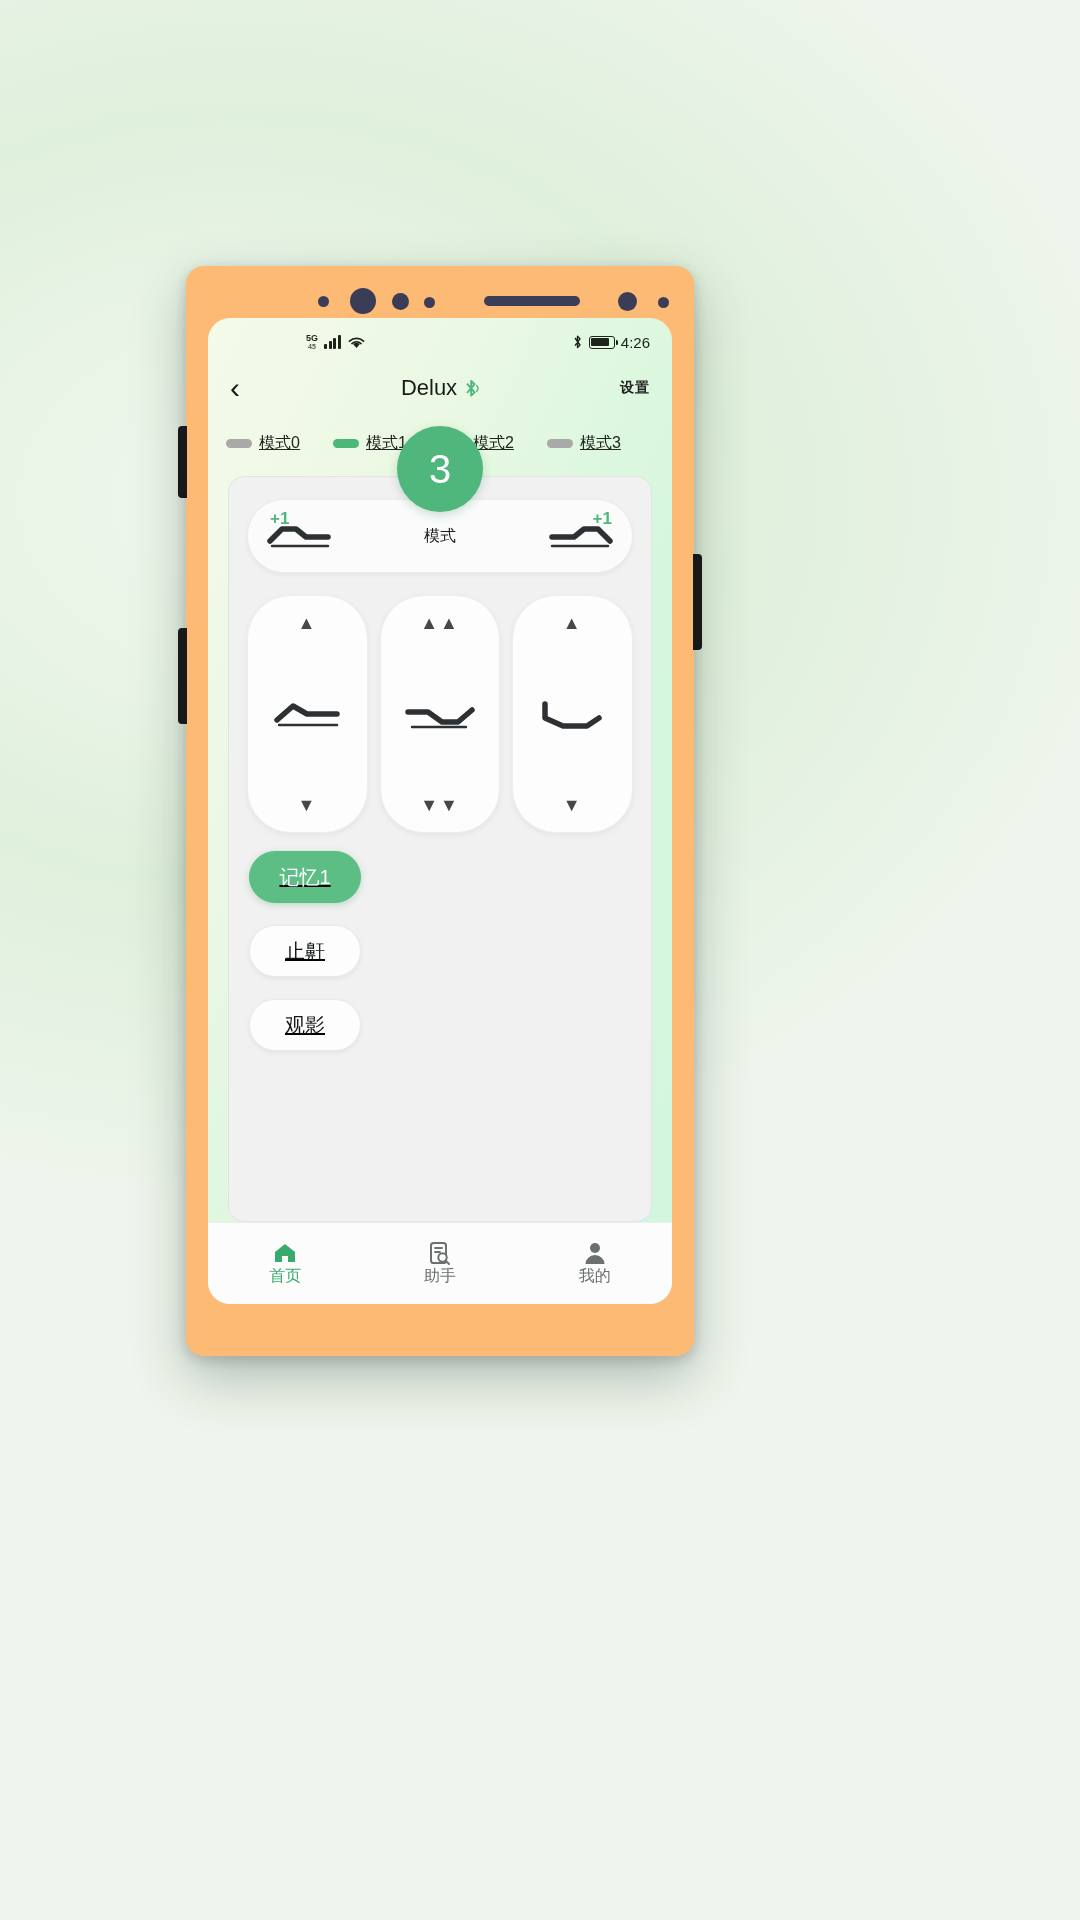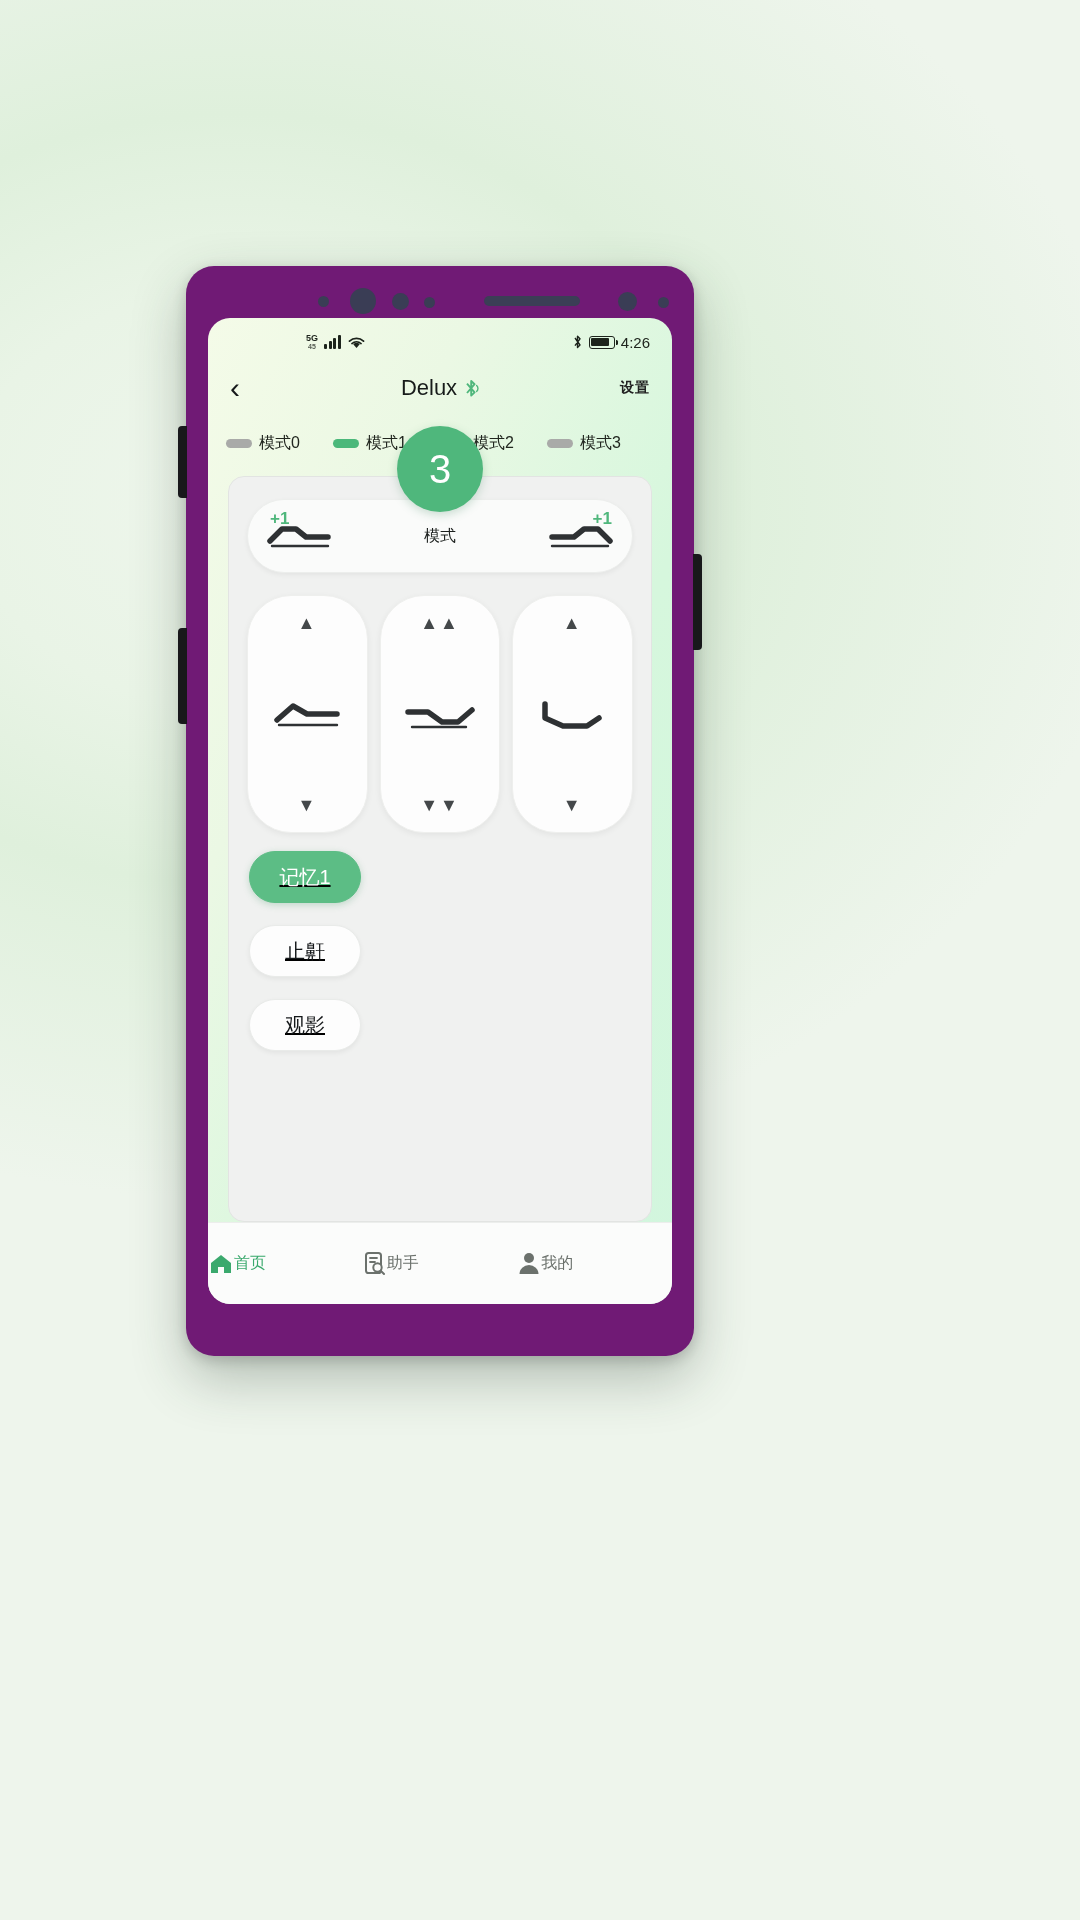--- a/index.html
+++ b/index.html
@@ -19,8 +19,8 @@
     position: absolute;
     left: 186px; top: 266px;
     width: 508px; height: 1090px;
-    background: #701a75;
-    border-radius: 28px;
+    background: #fdba74;
+    border-radius: 18px;
     box-shadow: 0 22px 54px rgba(40,60,45,.30), 0 4px 14px rgba(0,0,0,.18);
   }
   

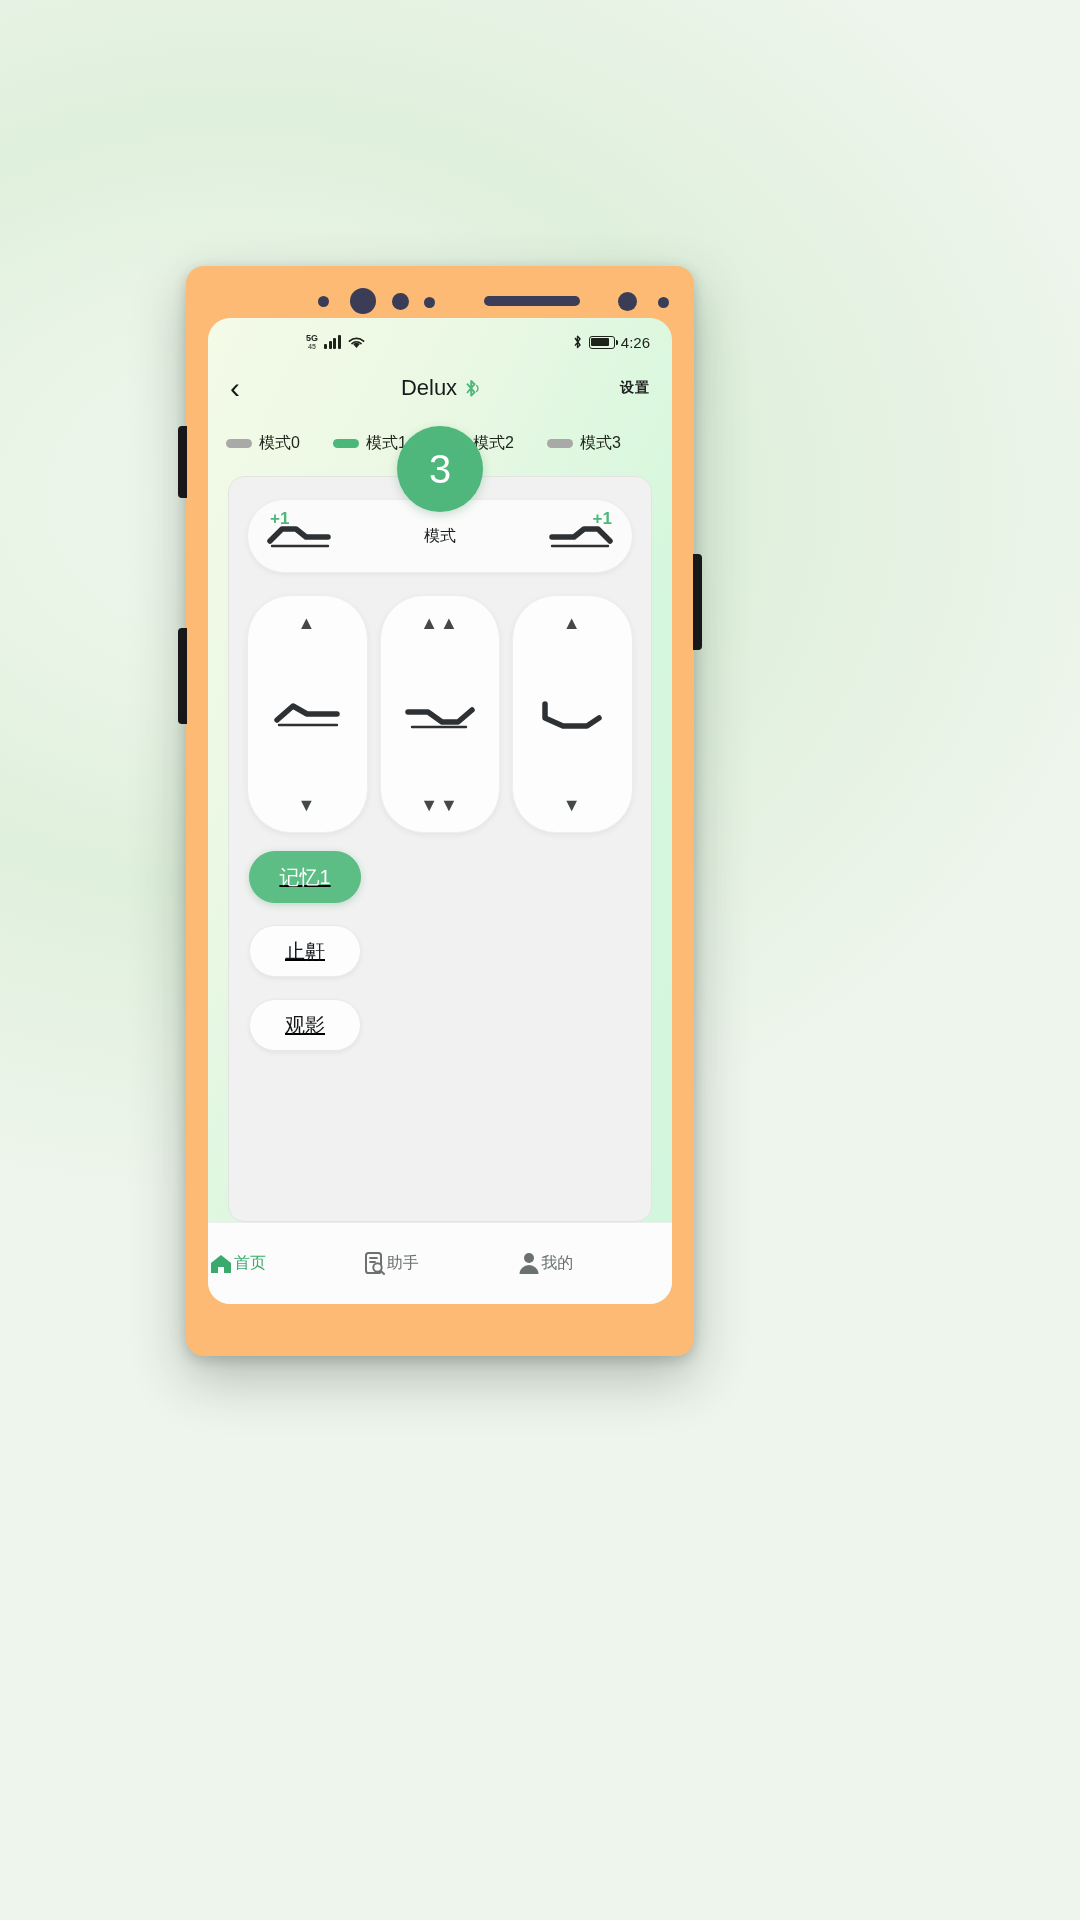--- a/index.html
+++ b/index.html
@@ -95,7 +95,7 @@
     flex: none; height: 54px; display: flex; align-items: center;
     padding: 0 18px; position: relative;
   }
-  .mode-item { flex: 1; display: flex; align-items: center; gap: 7px; font-size: 16px; color: #21261f; }
+  .mode-item { flex: 1; display: flex; align-items: center; gap: 7px; font-size: 16px; color: #21261f; text-decoration: underline; }
   .mode-pill { width: 26px; height: 9px; border-radius: 5px; background: #a9aaa8; flex: none; }
   .mode-item.active .mode-pill { background: #4bb87a; }
   #badge-3 {

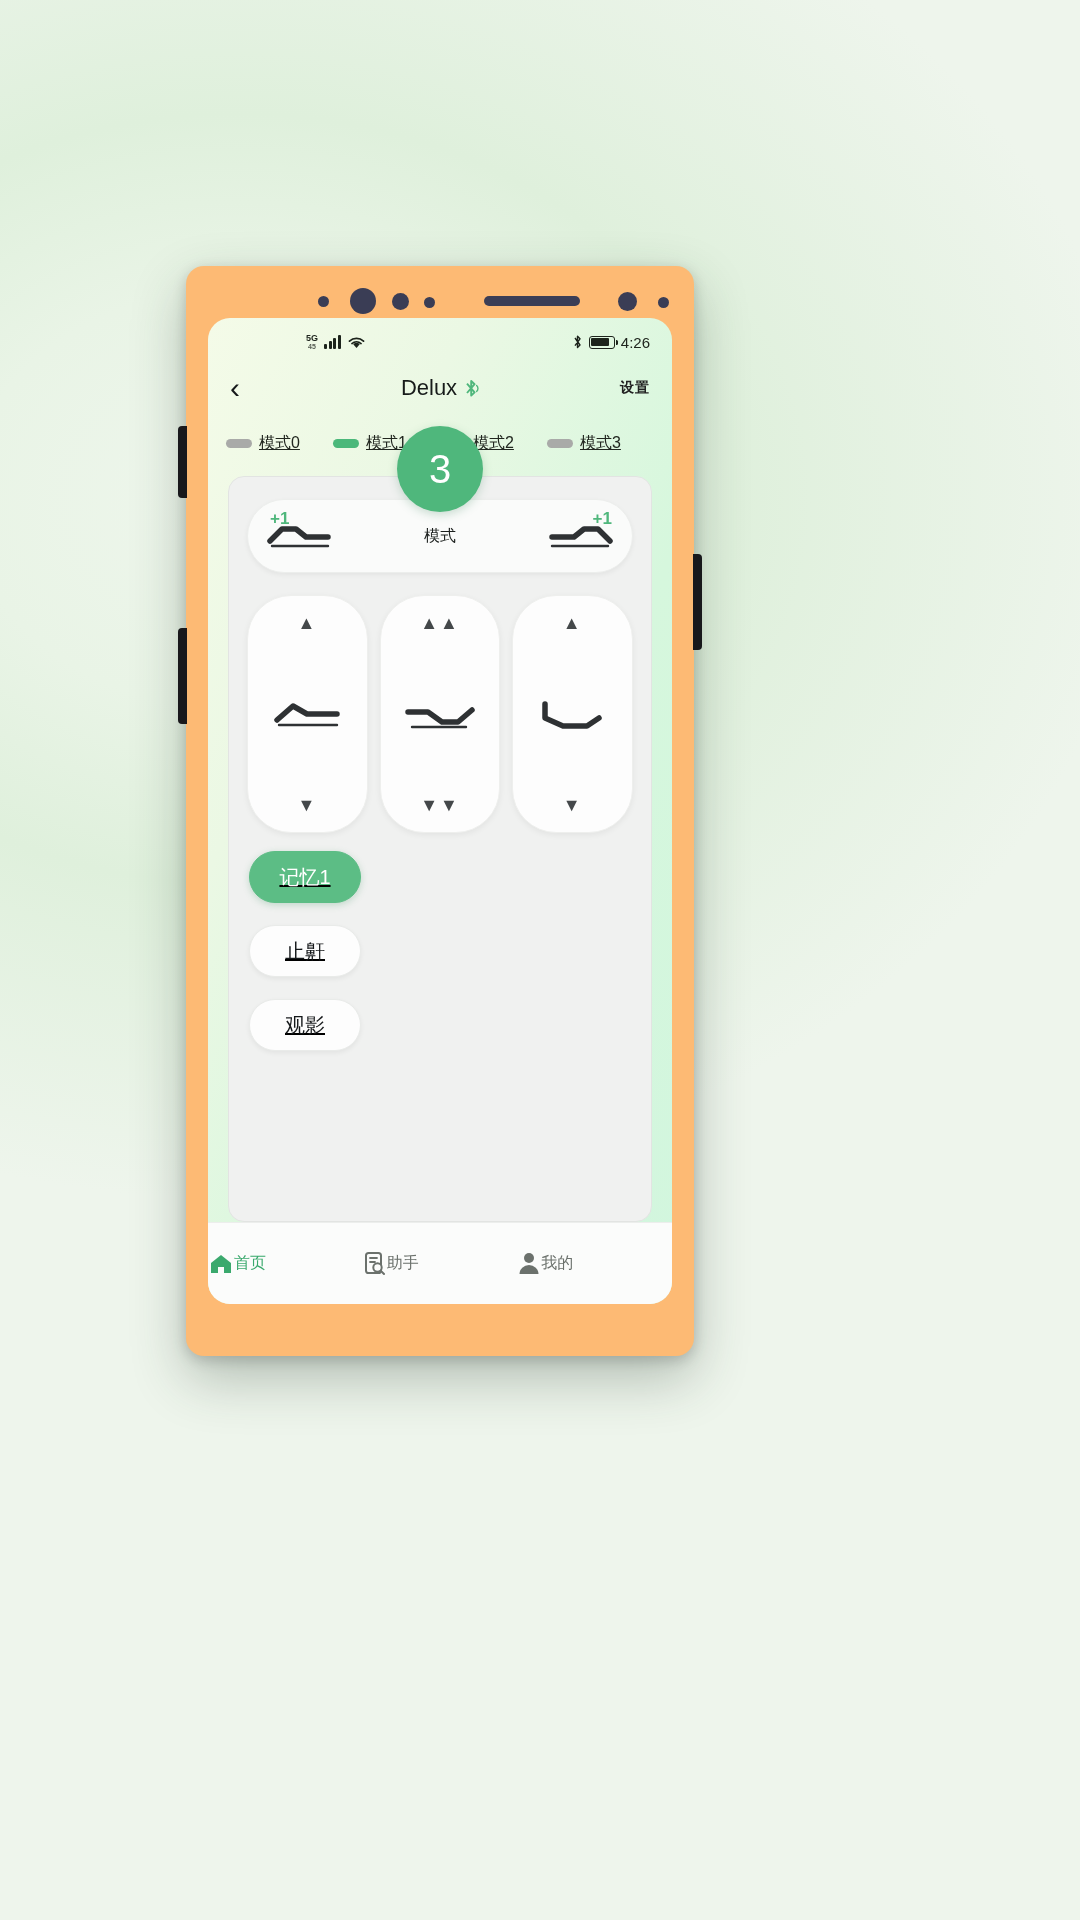--- a/index.html
+++ b/index.html
@@ -182,7 +182,7 @@
     display: flex; align-items: center;
   }
   .nav-item {
-    flex: 1; display: flex; flex-direction: row; align-items: center; 
+    flex: 1; display: flex; flex-direction: column; align-items: center; 
     font-size: 16px; color: #6b716c; cursor: pointer;
   }
   .nav-item.active { color: #3aa96d; }

